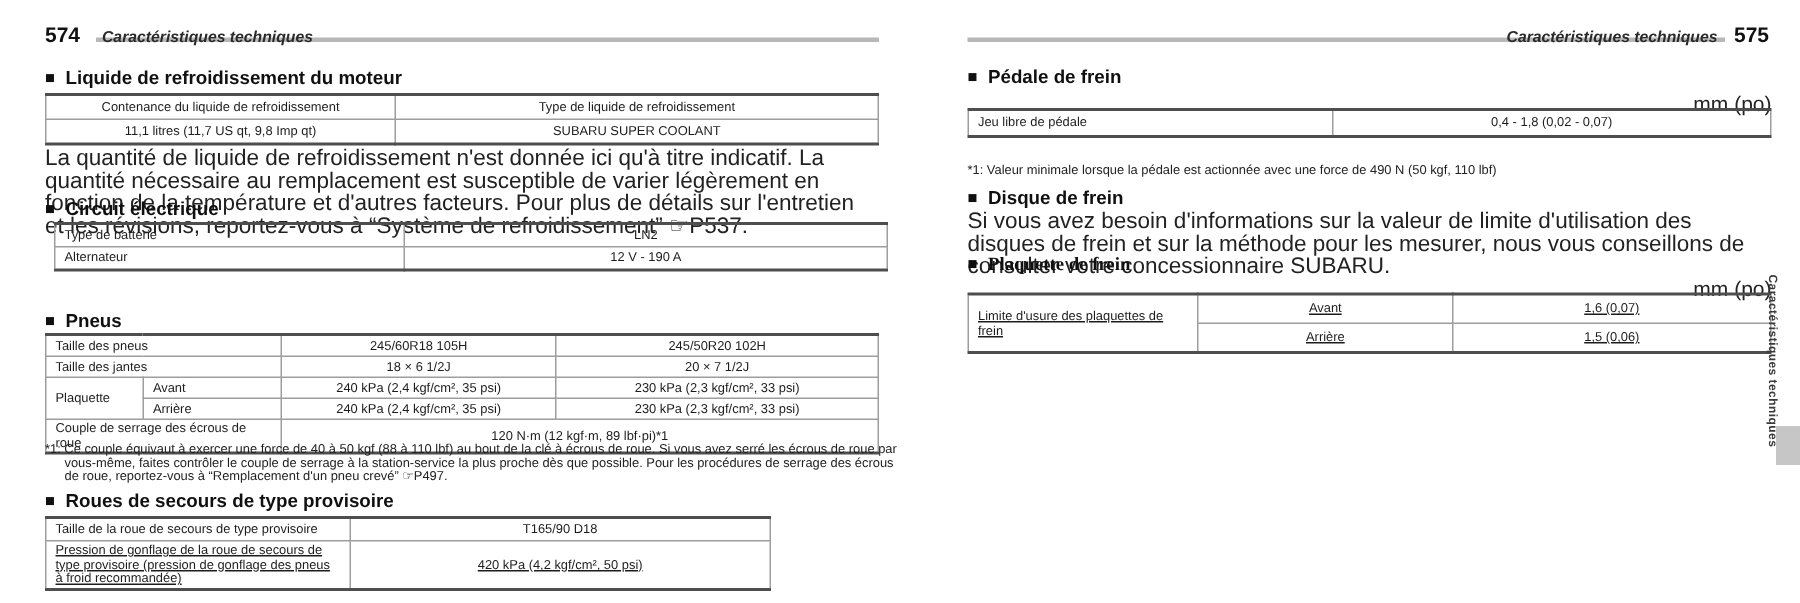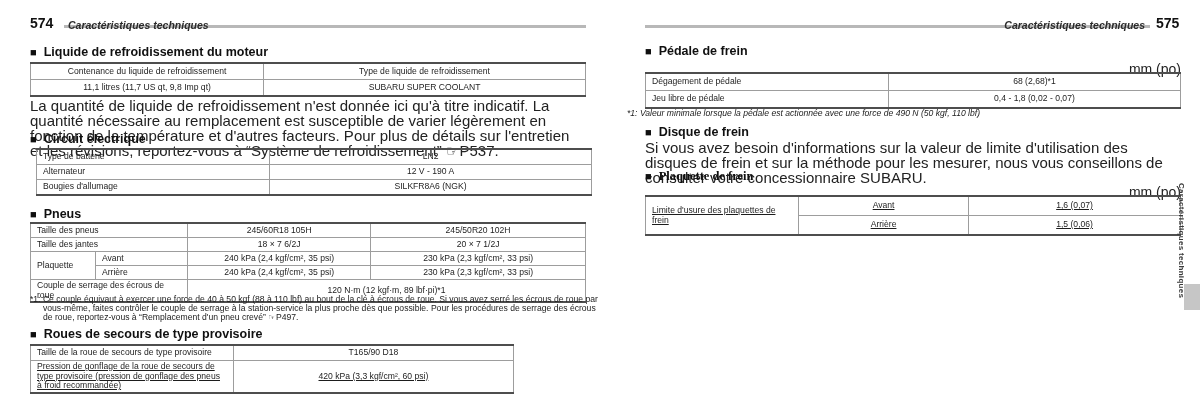--- a/index.html
+++ b/index.html
@@ -174,10 +174,6 @@
         <col>
       </colgroup>
     <tbody>
-        <tr>
-      <td>Dégagement de pédale</td>
-      <td class="c">68 (2,68)*1</td>
-    </tr>
     <tr>
       <td>Jeu libre de pédale</td>
       <td class="c">0,4 - 1,8 (0,02 - 0,07)</td>

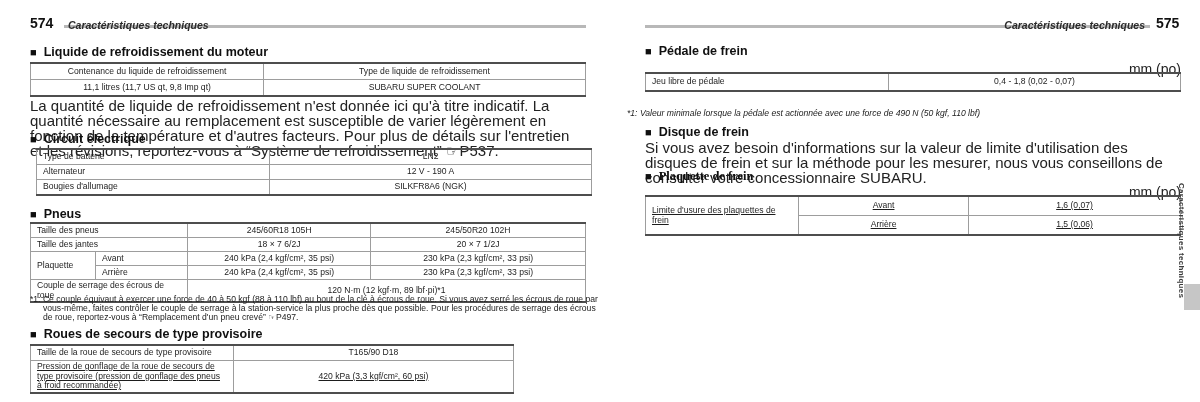--- a/index.html
+++ b/index.html
@@ -180,7 +180,7 @@
     </tr>
   </tbody>
     </table>
-  <div class="abs footnote" style="left:627px; top:109px; width:536px;font-style:italic;">*1: Valeur minimale lorsque la pédale est actionnée avec une force de 490 N (50 kgf, 110 lbf)</div>
+  <div class="abs footnote" style="left:645px; top:109px; width:536px;">*1: Valeur minimale lorsque la pédale est actionnée avec une force de 490 N (50 kgf, 110 lbf)</div>
 
   <div class="abs sec-h" style="left:645px; top:125px;">
     <span class="sq">■</span><span>Disque de frein</span>

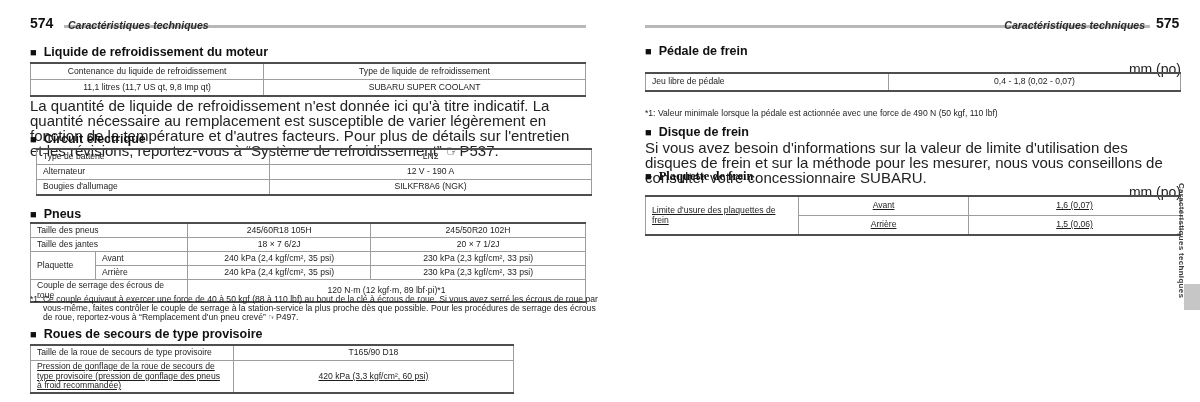--- a/index.html
+++ b/index.html
@@ -93,10 +93,6 @@
       <td>Alternateur</td>
       <td class="c">12 V - 190 A</td>
     </tr>
-    <tr>
-      <td>Bougies d'allumage</td>
-      <td class="c">SILKFR8A6 (NGK)</td>
-    </tr>
   </tbody>
     </table>
 

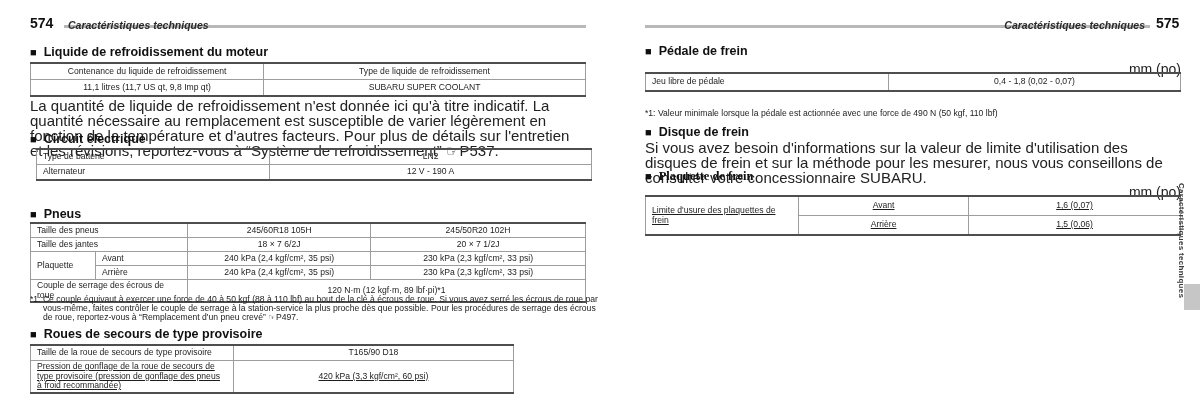--- a/index.html
+++ b/index.html
@@ -114,7 +114,7 @@
     </tr>
     <tr>
       <td colspan="2">Taille des jantes</td>
-      <td class="c">18 × 7 6/2J</td>
+      <td class="c">18 × 6 1/2J</td>
       <td class="c">20 × 7 1/2J</td>
     </tr>
     <tr>

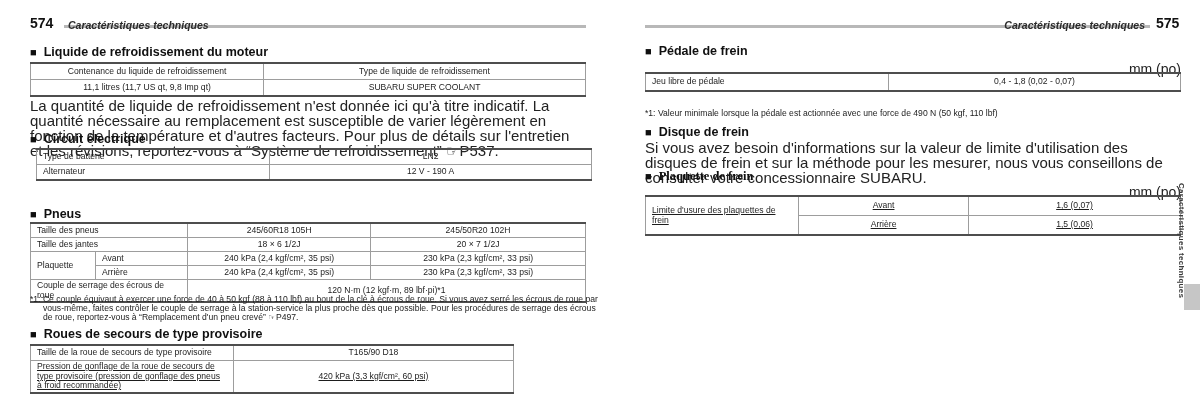--- a/index.html
+++ b/index.html
@@ -151,7 +151,7 @@
     </tr>
     <tr class="tall">
       <td>Pression de gonflage de la roue de secours de type provisoire (pression de gonflage des pneus à froid recommandée)</td>
-      <td class="c">420 kPa (3,3 kgf/cm², 60 psi)</td>
+      <td class="c">420 kPa (4,2 kgf/cm², 50 psi)</td>
     </tr>
   </tbody>
     </table>

